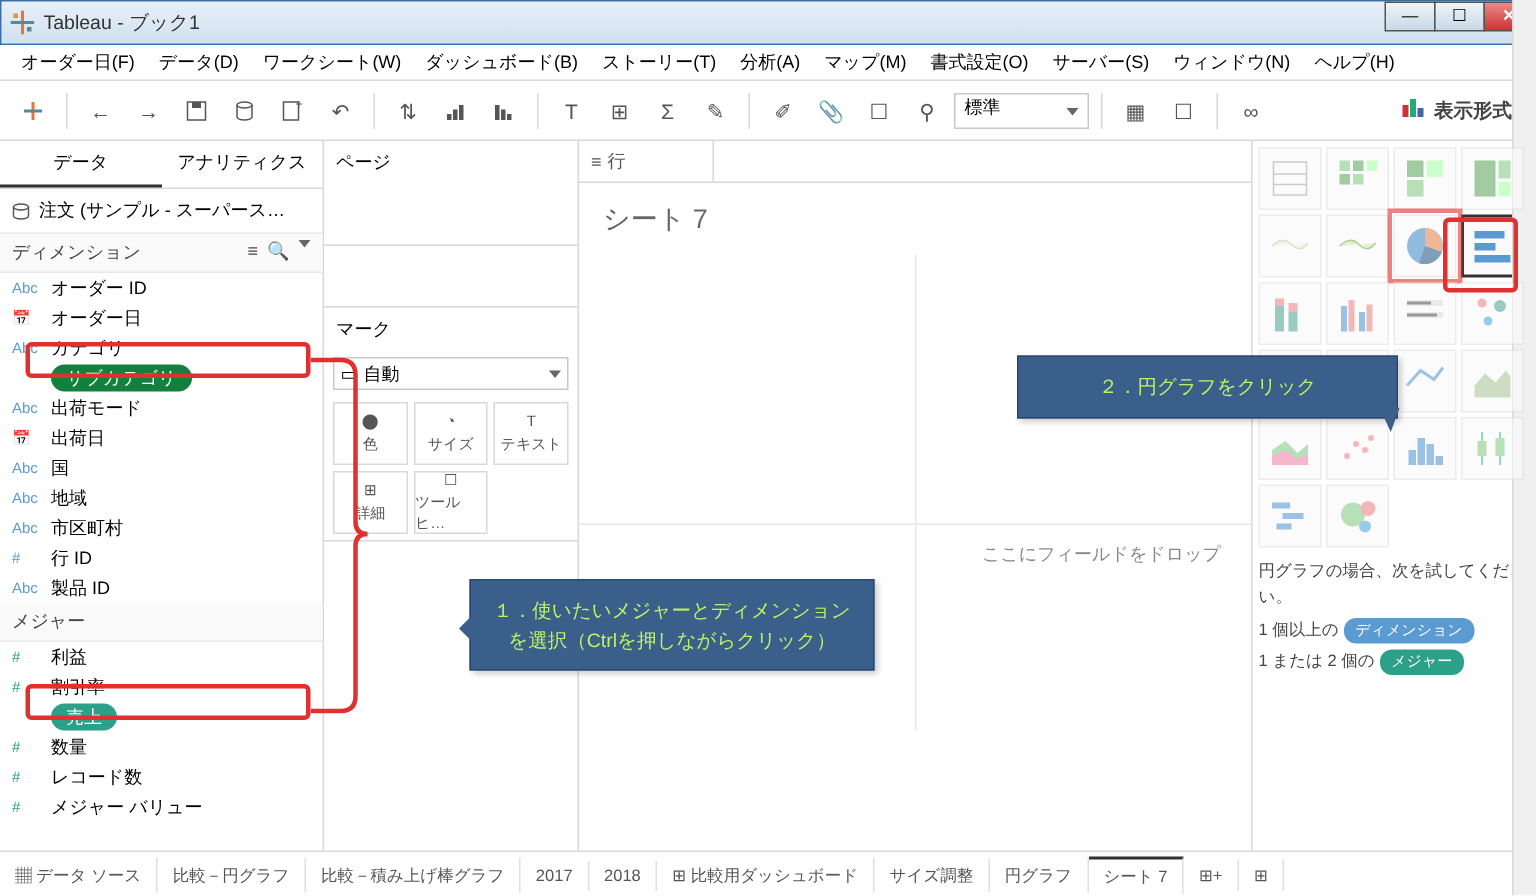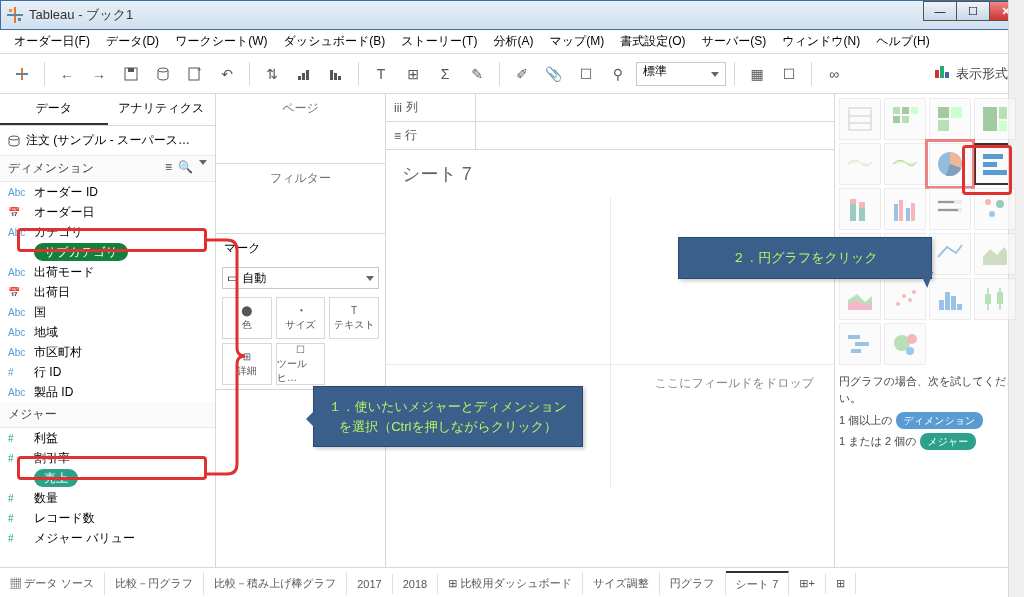--- a/index.html
+++ b/index.html
@@ -22,7 +22,7 @@
 .tbtn svg { width: 16px; height: 16px; }
 .sep { width: 1px; height: 24px; background: #d8d8d8; margin: 0 4px; }
 .select-fit { height: 24px; border: 1px solid #c8c8c8; font-size: 12px; padding: 0 18px 0 6px; min-width: 90px; position: relative; }
-.showme { display: flex; align-items: center; gap: 6px; font-size: 13px; color: #444; margin-left: auto; padding-right: 8px;}
+.showme { display: flex; align-items: center; gap: 6px; font-size: 13px; color: #444; margin-left: auto; padding-right: 8px; font-weight: bold;}
 .showme .bars span { display: inline-block; width: 4px; background: #888; margin-right: 1px;}
 
 .main { display: flex; height: 473px; }

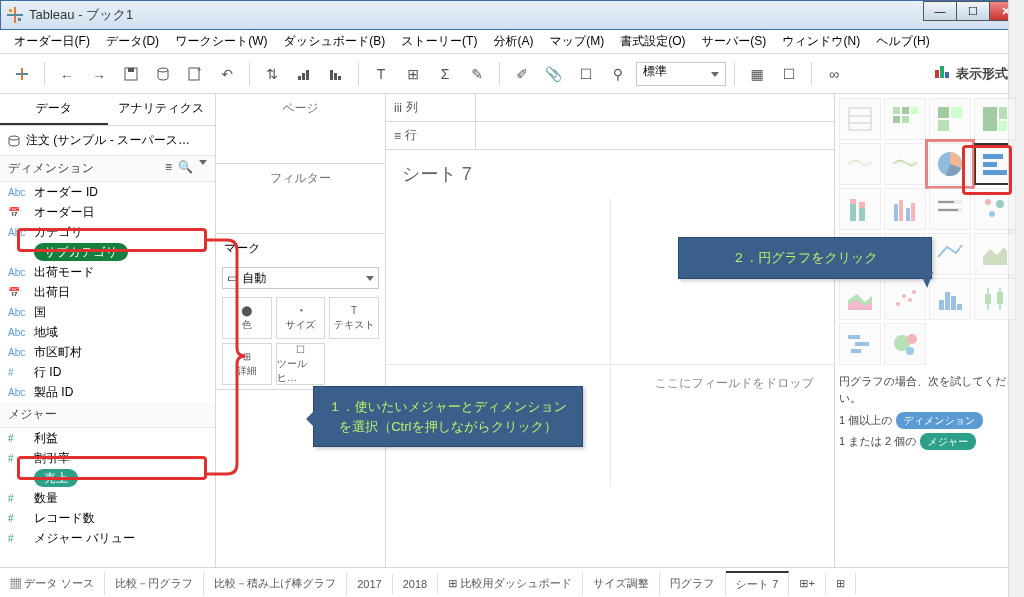--- a/index.html
+++ b/index.html
@@ -43,7 +43,7 @@
 
 .midpanel { width: 170px; border-right: 1px solid #d8d8d8; display: flex; flex-direction: column; }
 .shelf { border-bottom: 1px solid #d8d8d8; }
-.shelf .lbl { font-size: 12px; padding: 6px 8px; color: #737373; text-align: center; }
+.shelf .lbl { font-size: 12px; padding: 6px 8px; color: #000000; }
 .shelf .drop { height: 40px; }
 .marks { border-bottom: 1px solid #d8d8d8; }
 .marks .lbl { font-size: 12px; padding: 6px 8px; }

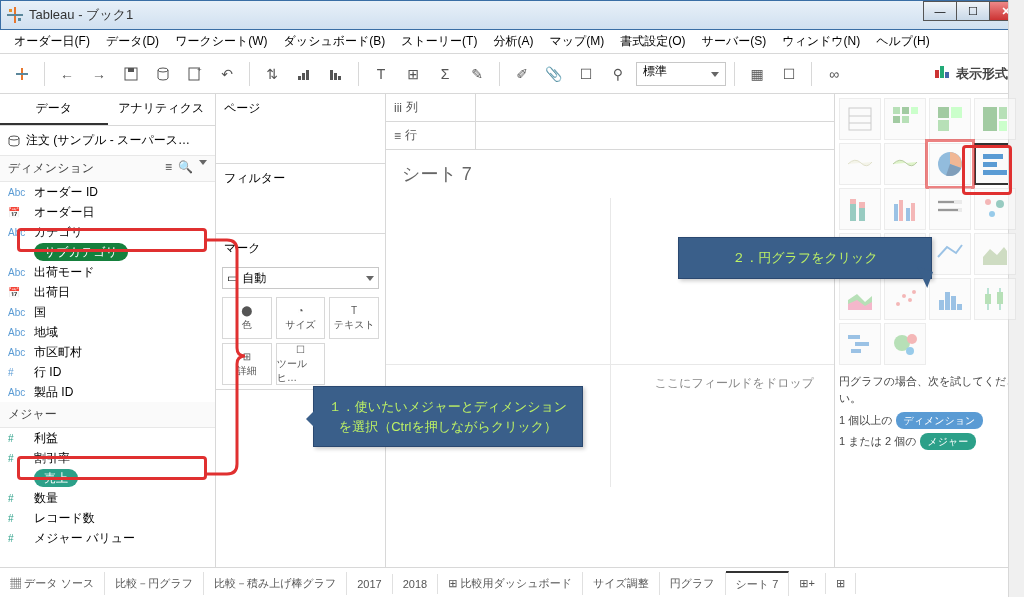--- a/index.html
+++ b/index.html
@@ -326,13 +326,6 @@
   <div class="canvas">
     <div class="shelfbar">
         <div class="slabel">
-          <span>iii</span>
-          <span>列</span>
-        </div>
-        <div class="sdrop"></div>
-      </div>
-    <div class="shelfbar">
-        <div class="slabel">
           <span>≡</span>
           <span>行</span>
         </div>

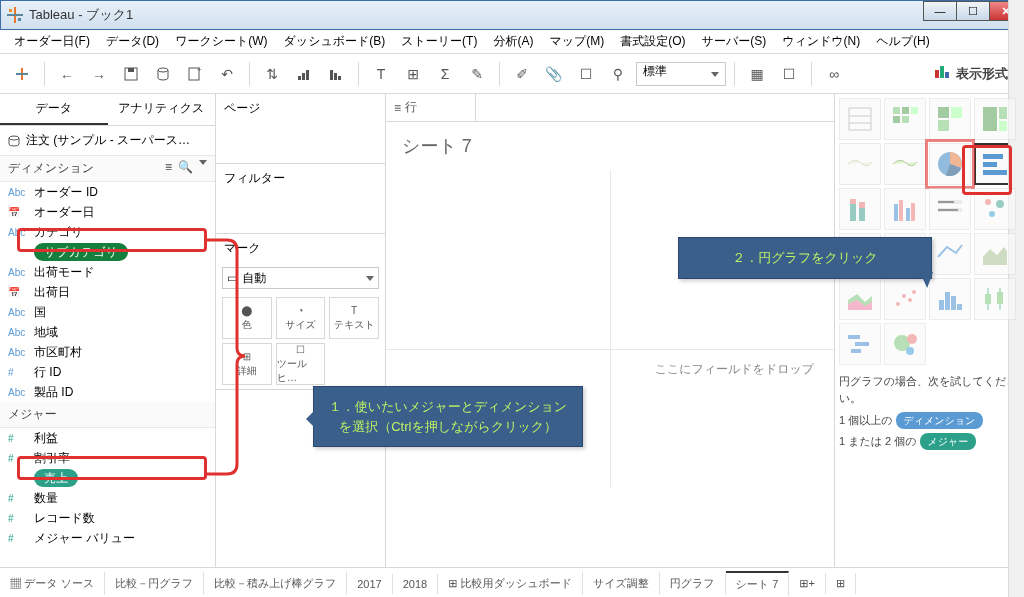--- a/index.html
+++ b/index.html
@@ -288,7 +288,6 @@
         <div class="drop"></div>
       </div>
     <div class="shelf">
-        <div class="lbl">フィルター</div>
         <div class="drop"></div>
       </div>
     <div class="marks">

